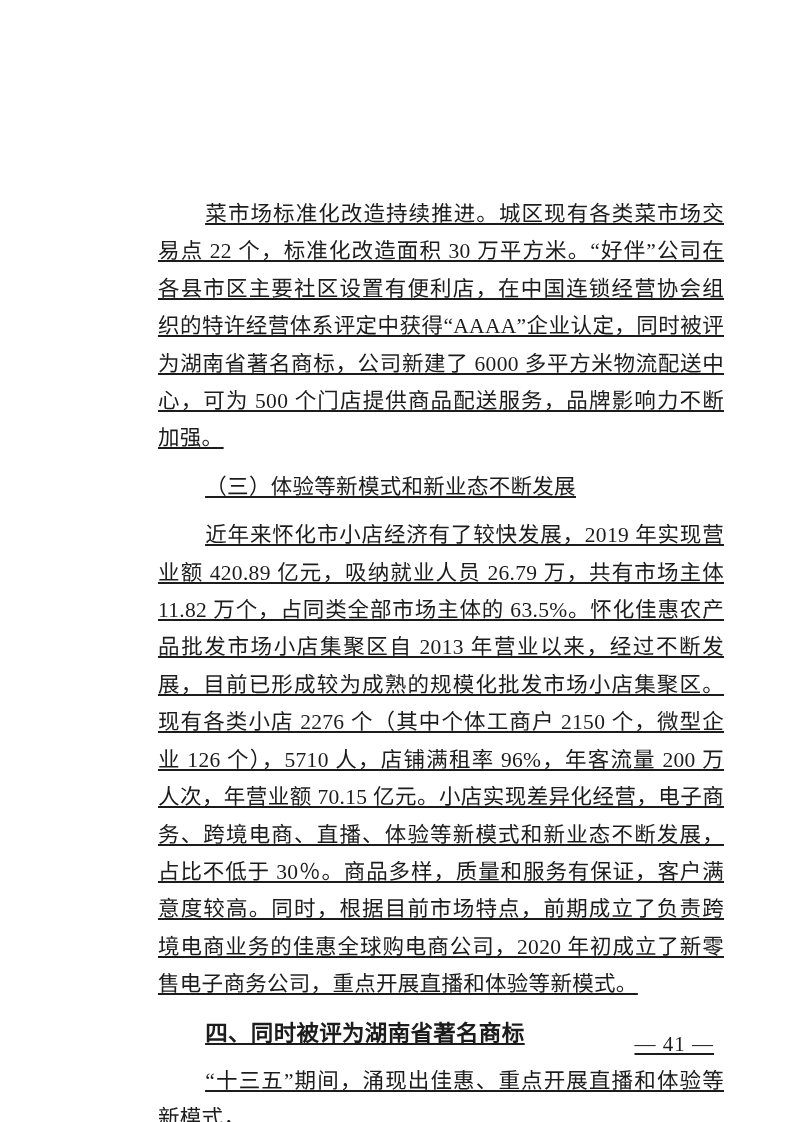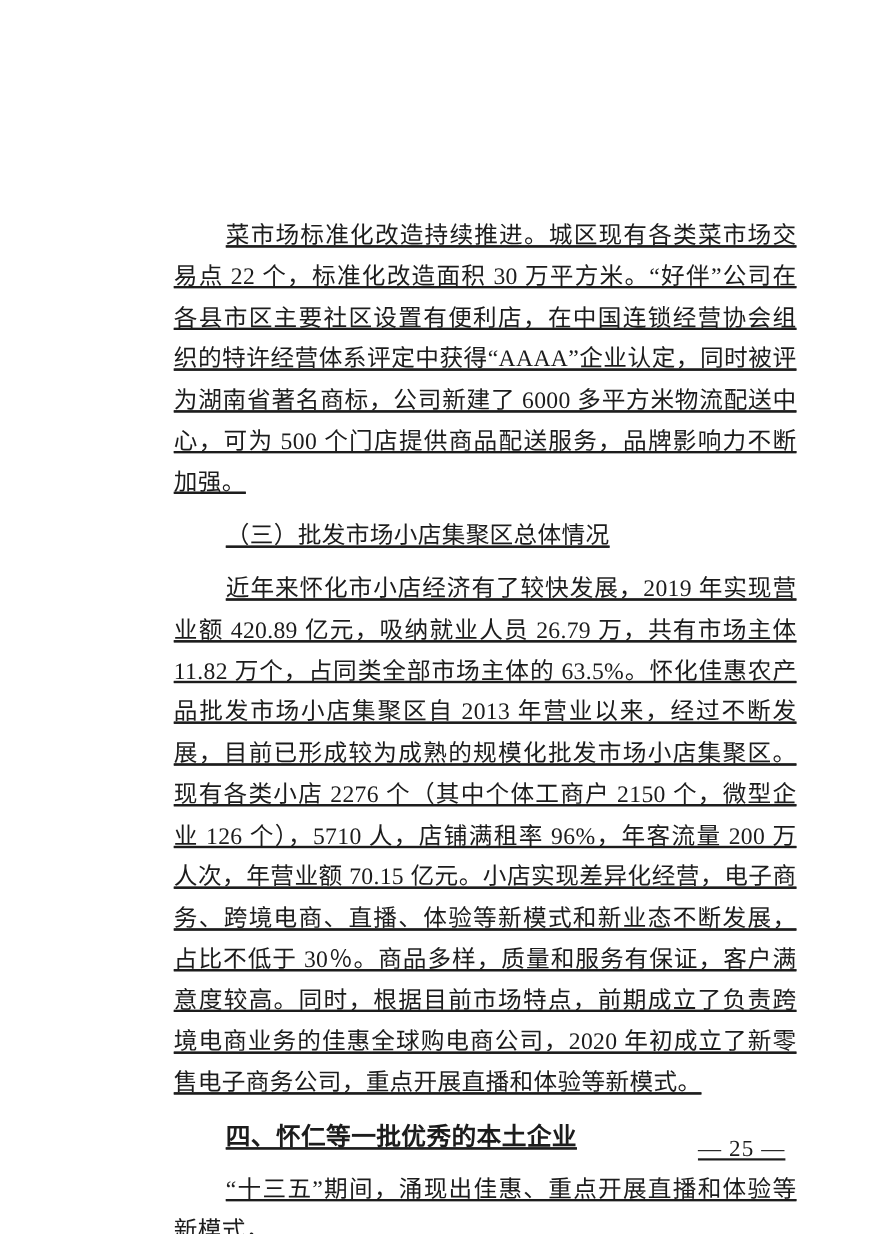--- a/index.html
+++ b/index.html
@@ -66,7 +66,7 @@
 
     <p class="para">菜市场标准化改造持续推进。城区现有各类菜市场交易点 22 个，标准化改造面积 30 万平方米。“好伴”公司在各县市区主要社区设置有便利店，在中国连锁经营协会组织的特许经营体系评定中获得“AAAA”企业认定，同时被评为湖南省著名商标，公司新建了 6000 多平方米物流配送中心，可为 500 个门店提供商品配送服务，品牌影响力不断加强。</p>
 
-    <h3 class="heading-kai">（三）批发市场小店集聚区总体情况</h3>
+    <h3 class="heading-kai">（三）体验等新模式和新业态不断发展</h3>
 
     <p class="para">近年来怀化市小店经济有了较快发展，2019 年实现营业额 420.89 亿元，吸纳就业人员 26.79 万，共有市场主体 11.82 万个，占同类全部市场主体的 63.5%。怀化佳惠农产品批发市场小店集聚区自 2013 年营业以来，经过不断发展，目前已形成较为成熟的规模化批发市场小店集聚区。现有各类小店 2276 个（其中个体工商户 2150 个，微型企业 126 个），5710 人，店铺满租率 96%，年客流量 200 万人次，年营业额 70.15 亿元。小店实现差异化经营，电子商务、跨境电商、直播、体验等新模式和新业态不断发展，占比不低于 30％。商品多样，质量和服务有保证，客户满意度较高。同时，根据目前市场特点，前期成立了负责跨境电商业务的佳惠全球购电商公司，2020 年初成立了新零售电子商务公司，重点开展直播和体验等新模式。</p>
 

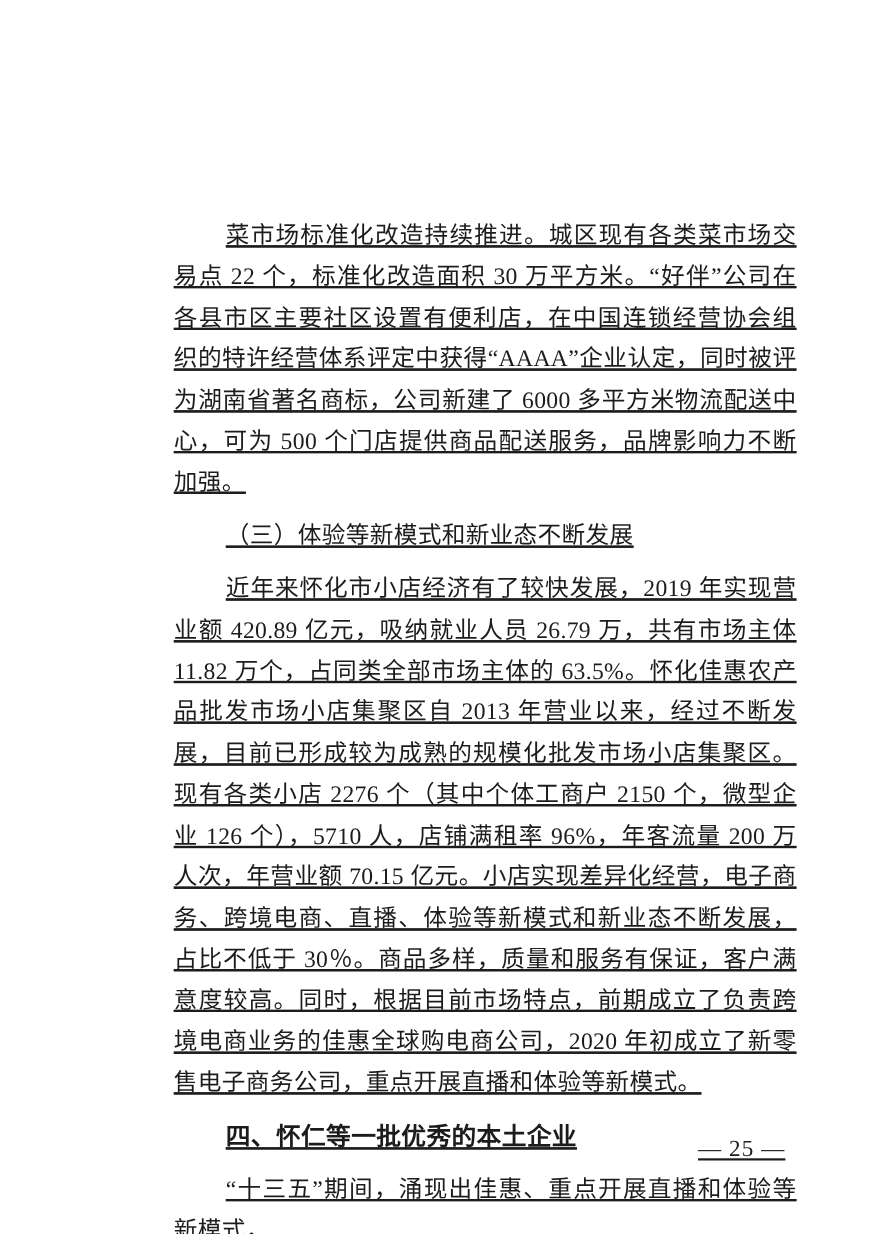--- a/index.html
+++ b/index.html
@@ -70,7 +70,7 @@
 
     <p class="para">近年来怀化市小店经济有了较快发展，2019 年实现营业额 420.89 亿元，吸纳就业人员 26.79 万，共有市场主体 11.82 万个，占同类全部市场主体的 63.5%。怀化佳惠农产品批发市场小店集聚区自 2013 年营业以来，经过不断发展，目前已形成较为成熟的规模化批发市场小店集聚区。现有各类小店 2276 个（其中个体工商户 2150 个，微型企业 126 个），5710 人，店铺满租率 96%，年客流量 200 万人次，年营业额 70.15 亿元。小店实现差异化经营，电子商务、跨境电商、直播、体验等新模式和新业态不断发展，占比不低于 30％。商品多样，质量和服务有保证，客户满意度较高。同时，根据目前市场特点，前期成立了负责跨境电商业务的佳惠全球购电商公司，2020 年初成立了新零售电子商务公司，重点开展直播和体验等新模式。</p>
 
-    <h2 class="heading-bold">四、怀仁等一批优秀的本土企业</h2>
+    <h2 class="heading-bold">四、同时被评为湖南省著名商标</h2>
 
 
     <p class="para">“十三五”期间，涌现出佳惠、重点开展直播和体验等新模式，</p>

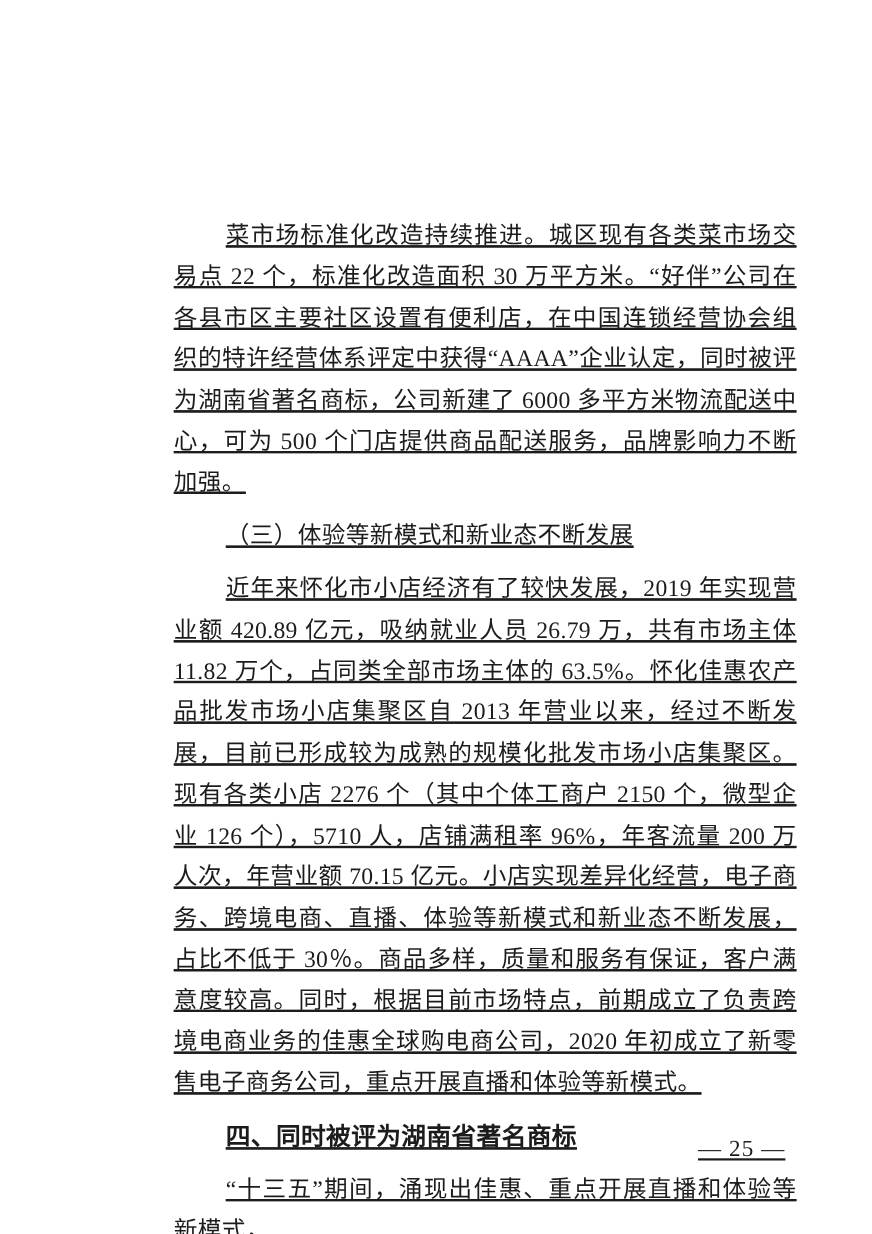--- a/index.html
+++ b/index.html
@@ -77,7 +77,7 @@
 
   </main>
 
-  <div class="page-number">— 25 —</div>
+  <div class="page-number">— 41 —</div>
 
 </div>
 

